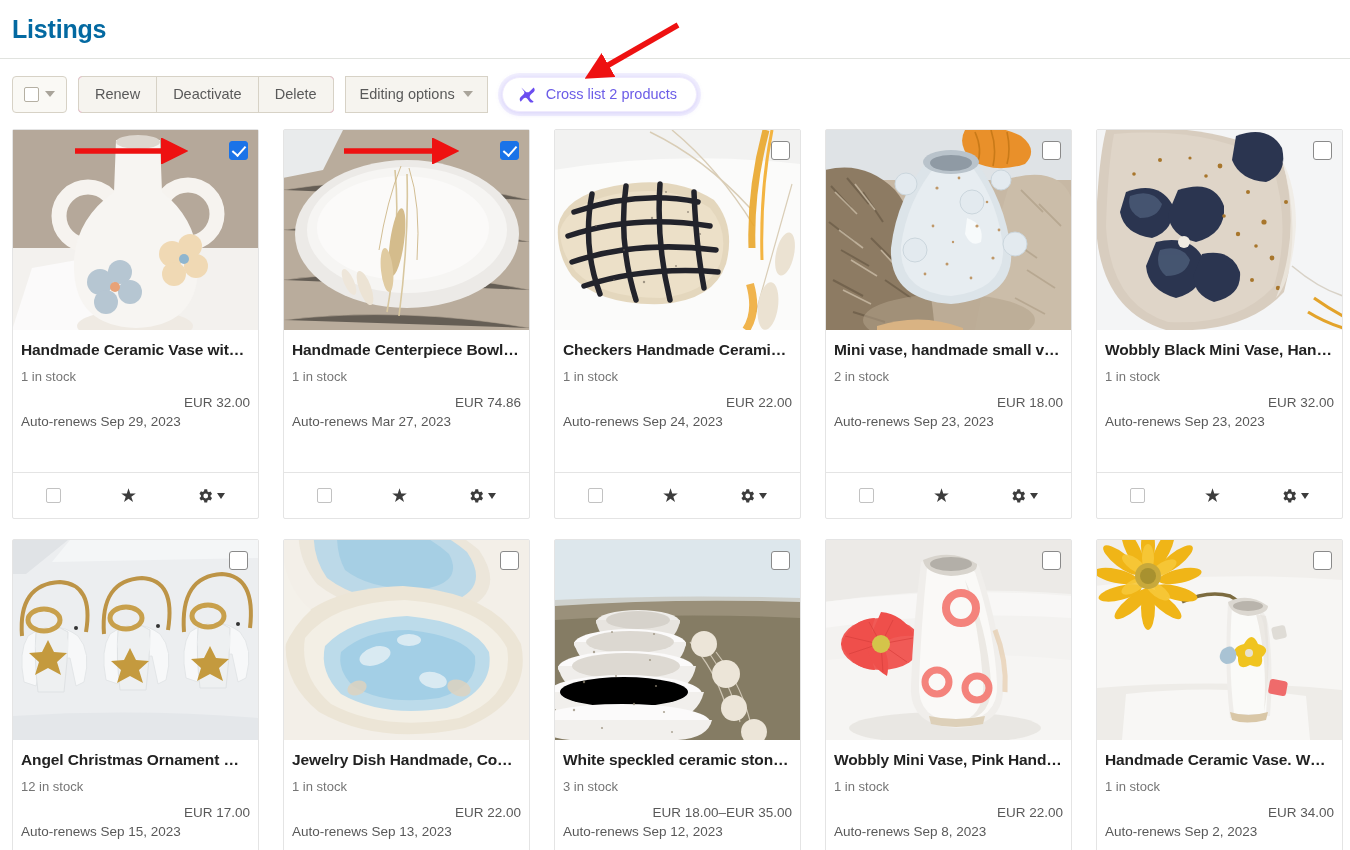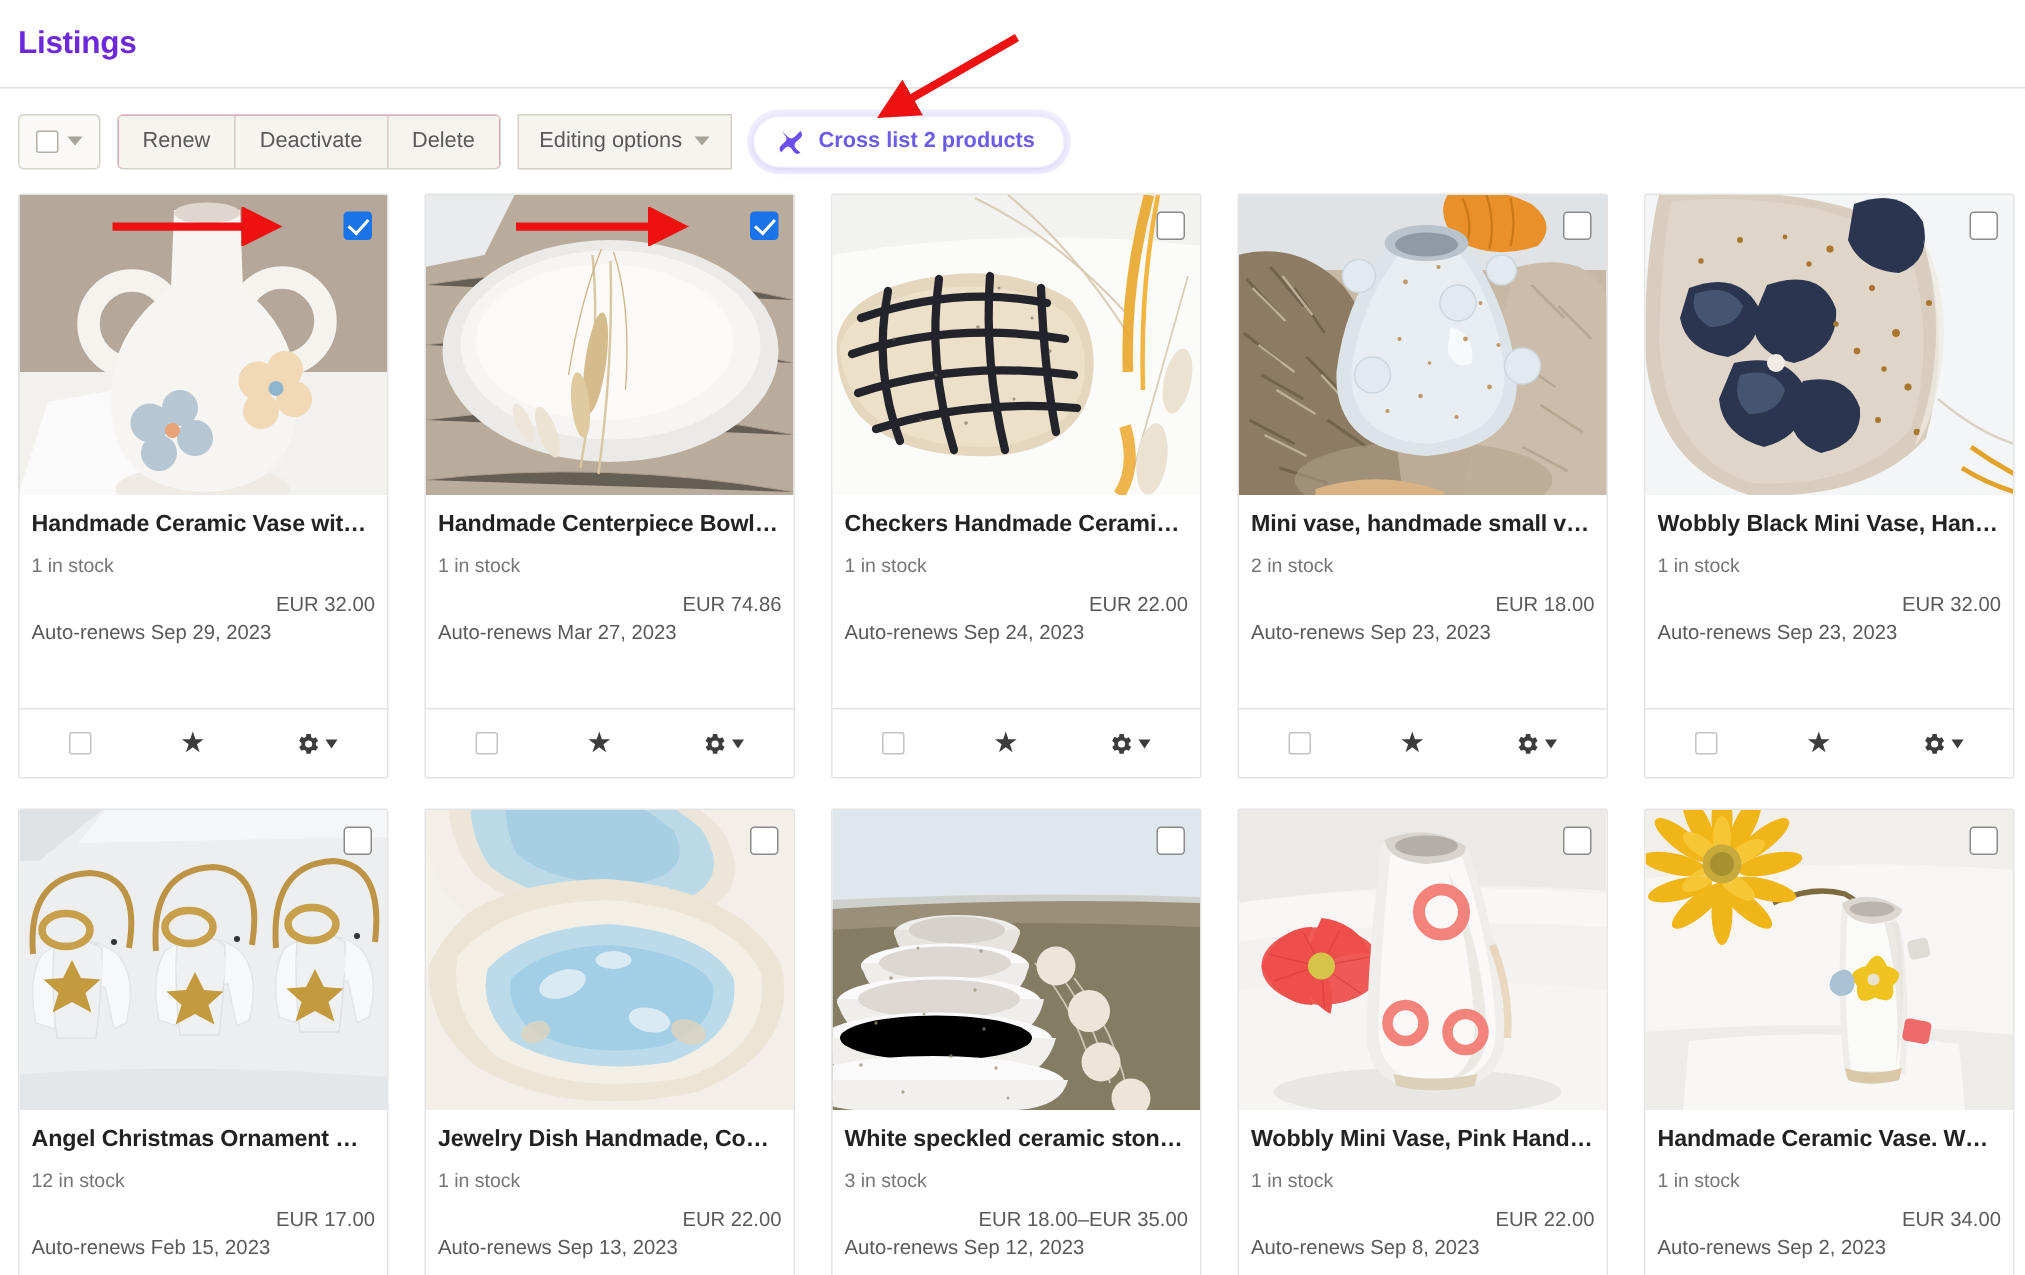--- a/index.html
+++ b/index.html
@@ -21,9 +21,9 @@
     padding-left: 12px;
   }
   .page-title {
-    font-size: 21px;
+    font-size: 25px;
     font-weight: bold;
-    color: #6d28d9;
+    color: #0369a1;
     letter-spacing: -0.2px;
   }
 

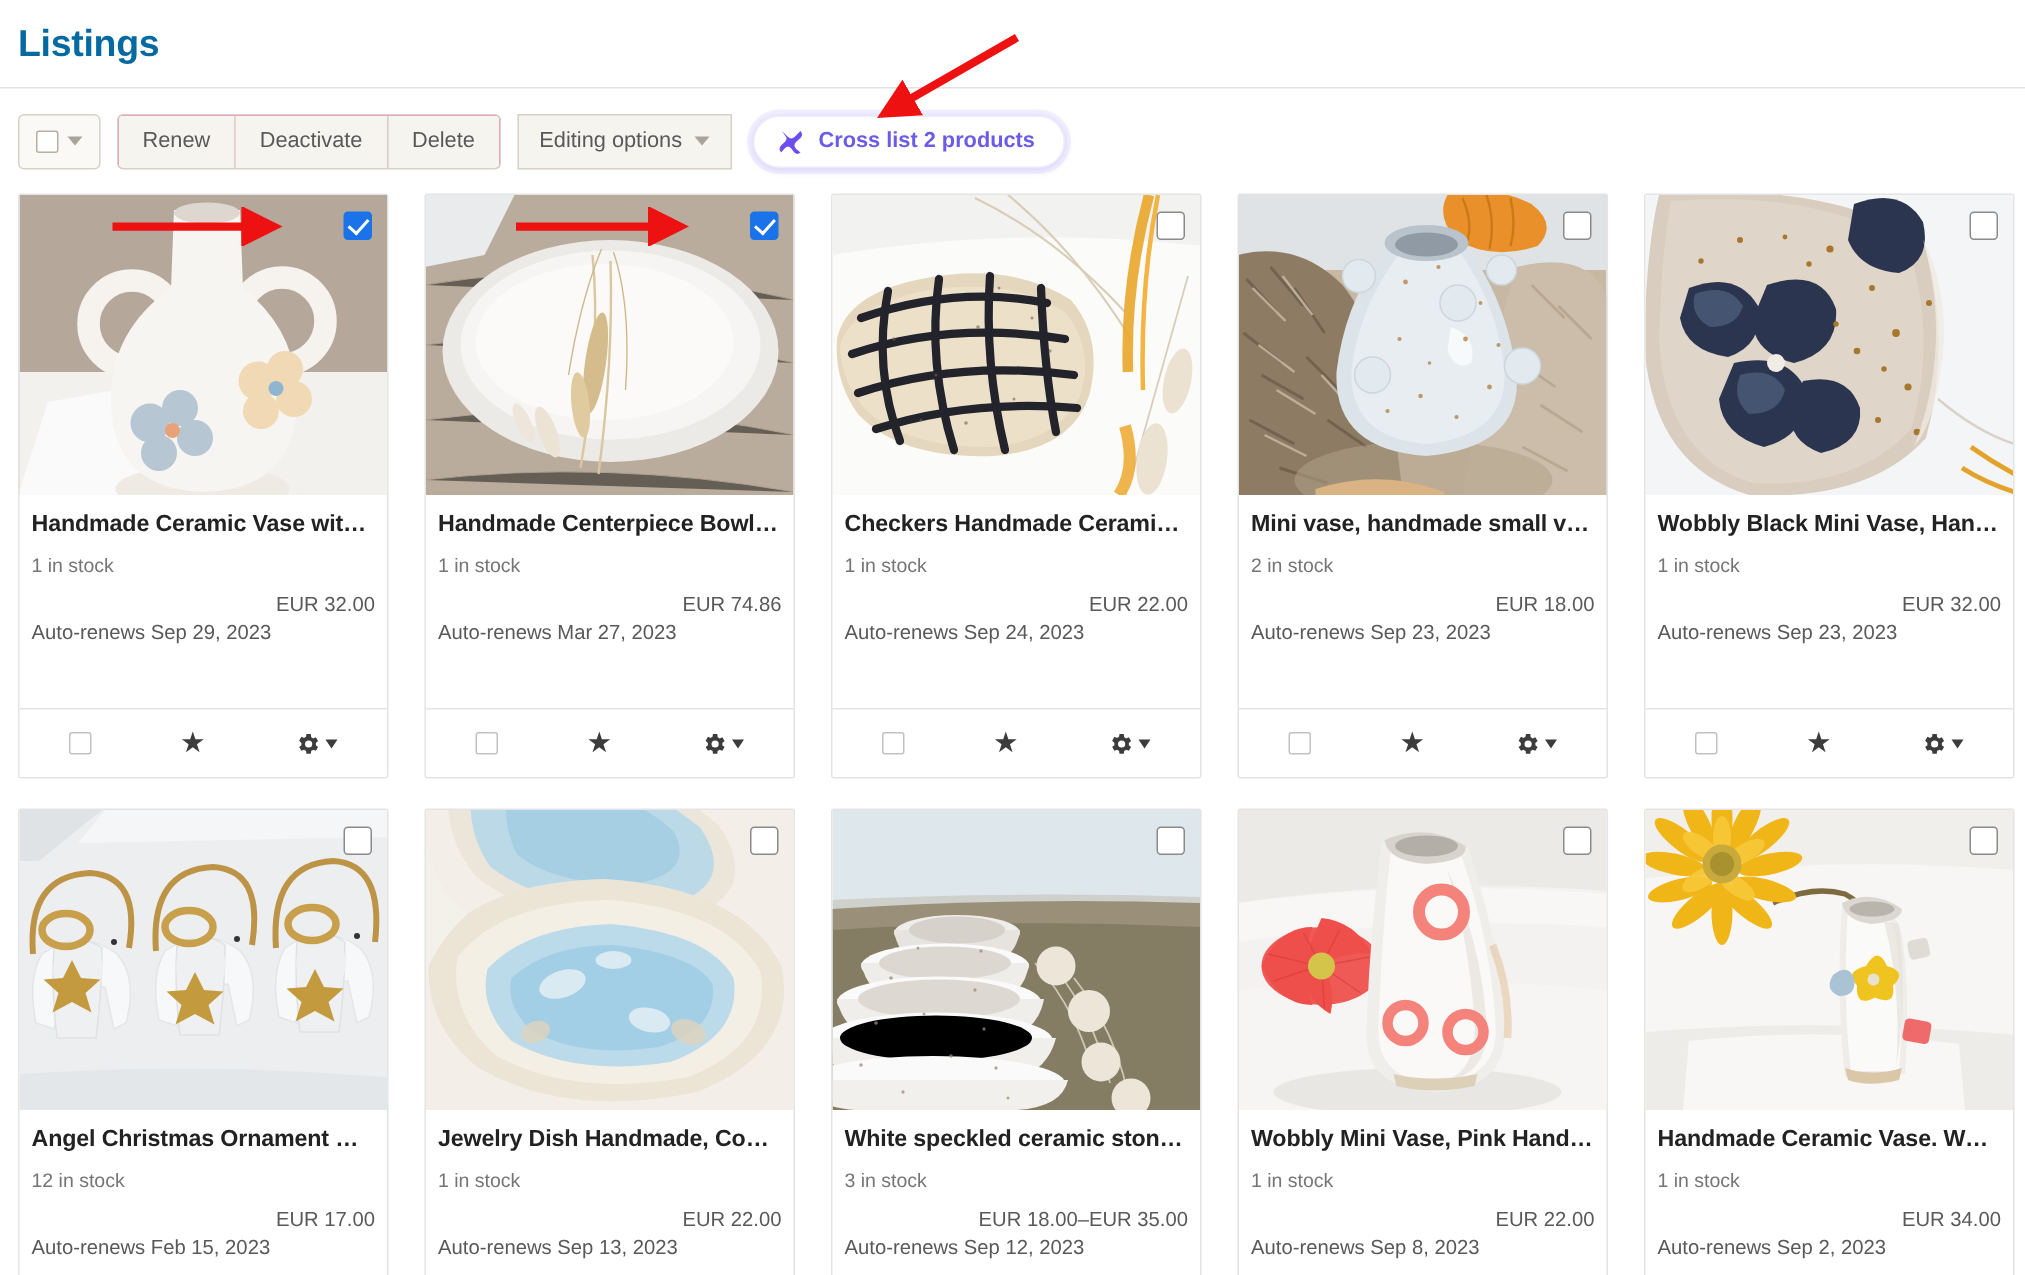--- a/index.html
+++ b/index.html
@@ -113,7 +113,6 @@
     box-shadow: 0 0 0 4px rgba(135,115,245,0.10), 0 1px 6px rgba(120,100,240,0.25);
     margin-right: 17px;
     white-space: nowrap;
-    font-weight: bold;
   }
   .xlogo { flex: 0 0 auto; display: block; }
 

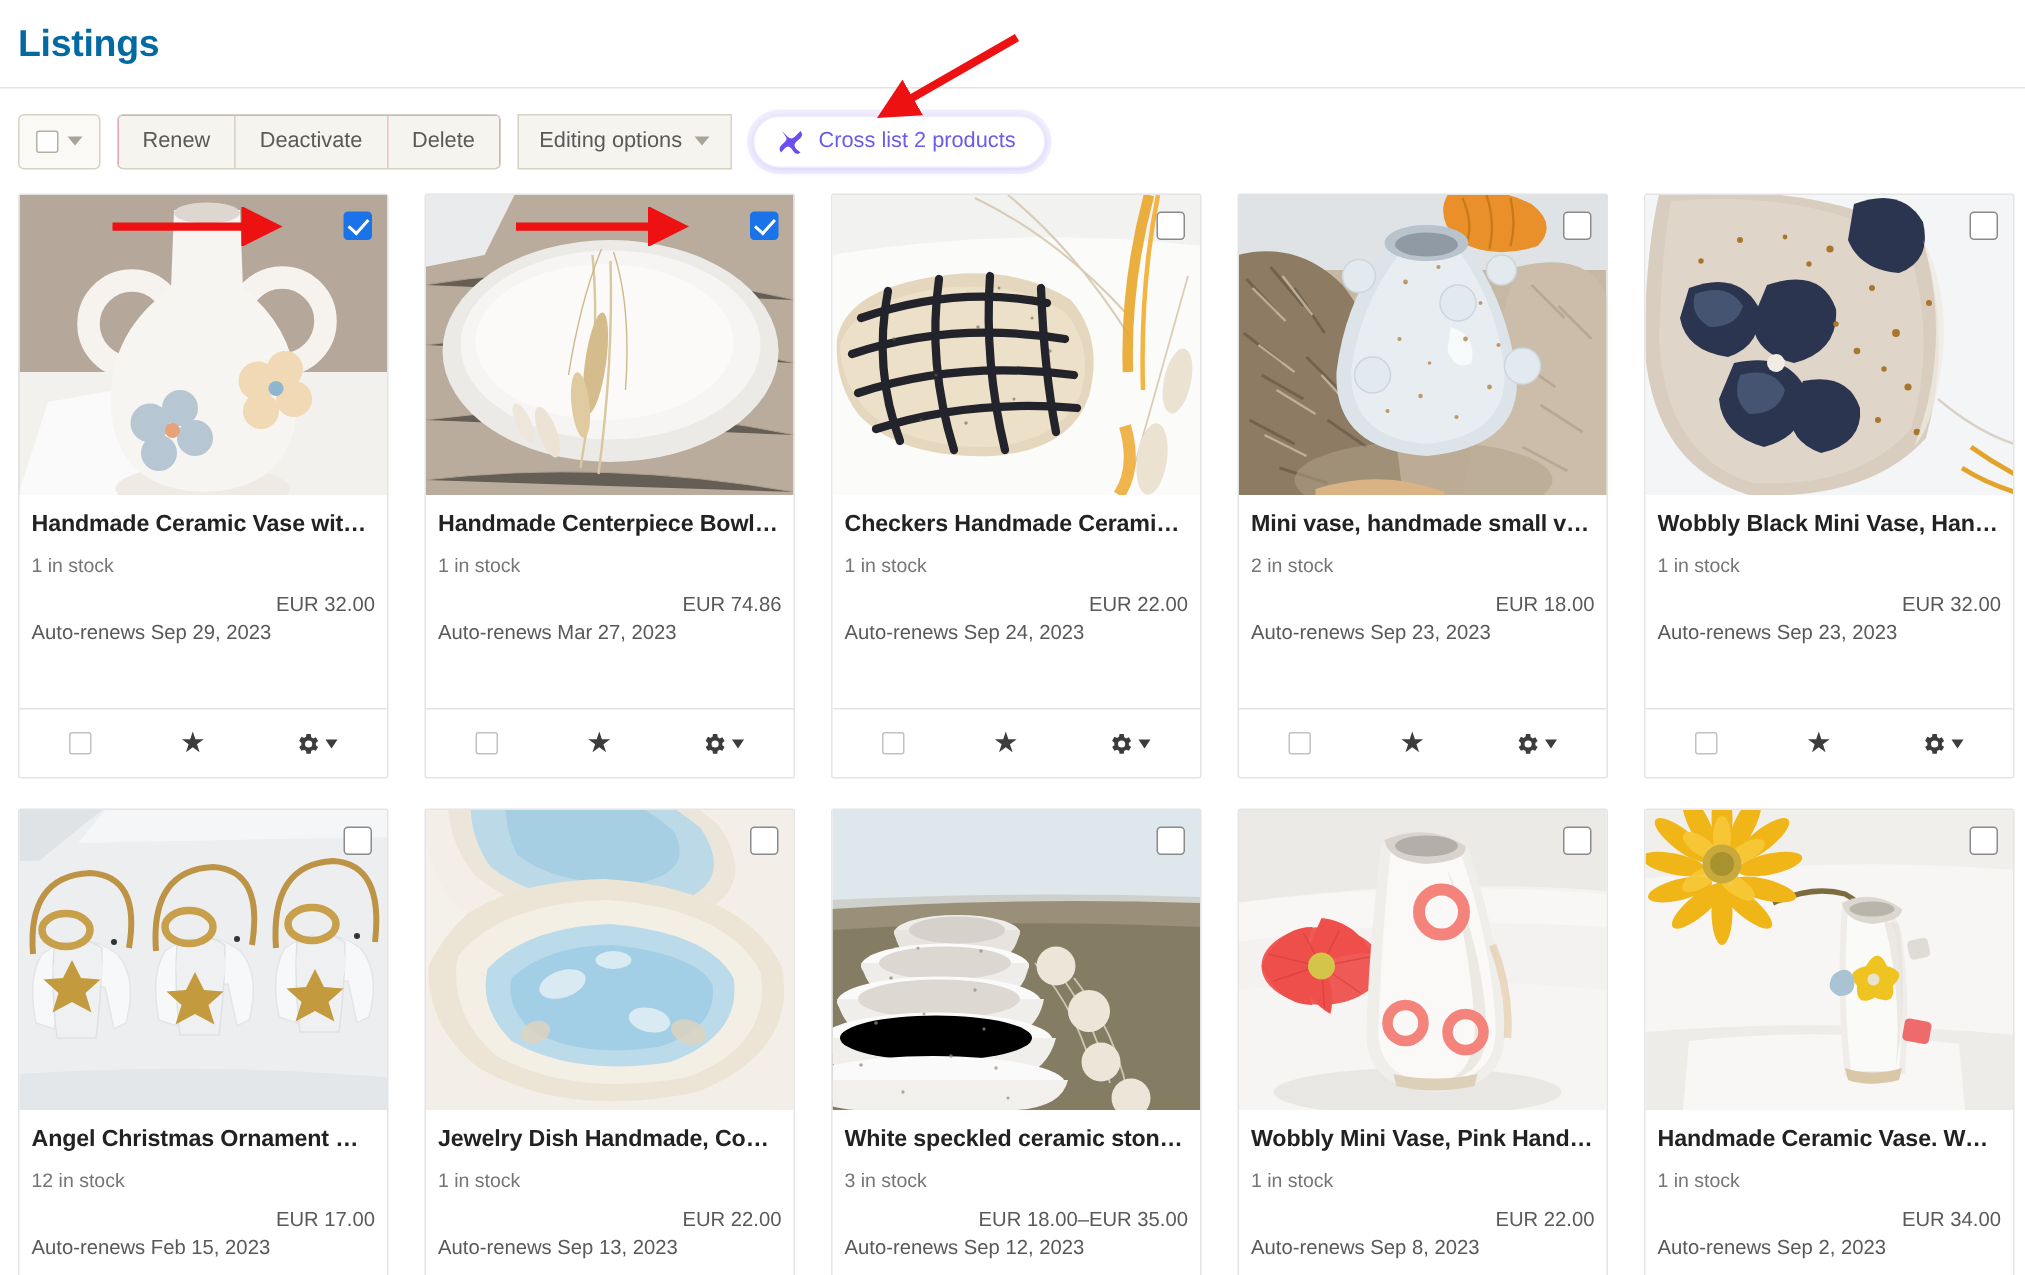--- a/index.html
+++ b/index.html
@@ -638,7 +638,7 @@
       <div class="card-title">Angel Christmas Ornament with ...</div>
       <div class="card-stock">12 in stock</div>
       <div class="card-price">EUR 17.00</div>
-      <div class="card-renew">Auto-renews Feb 15, 2023</div>
+      <div class="card-renew">Auto-renews Sep 15, 2023</div>
     </div>
 
   </div>

